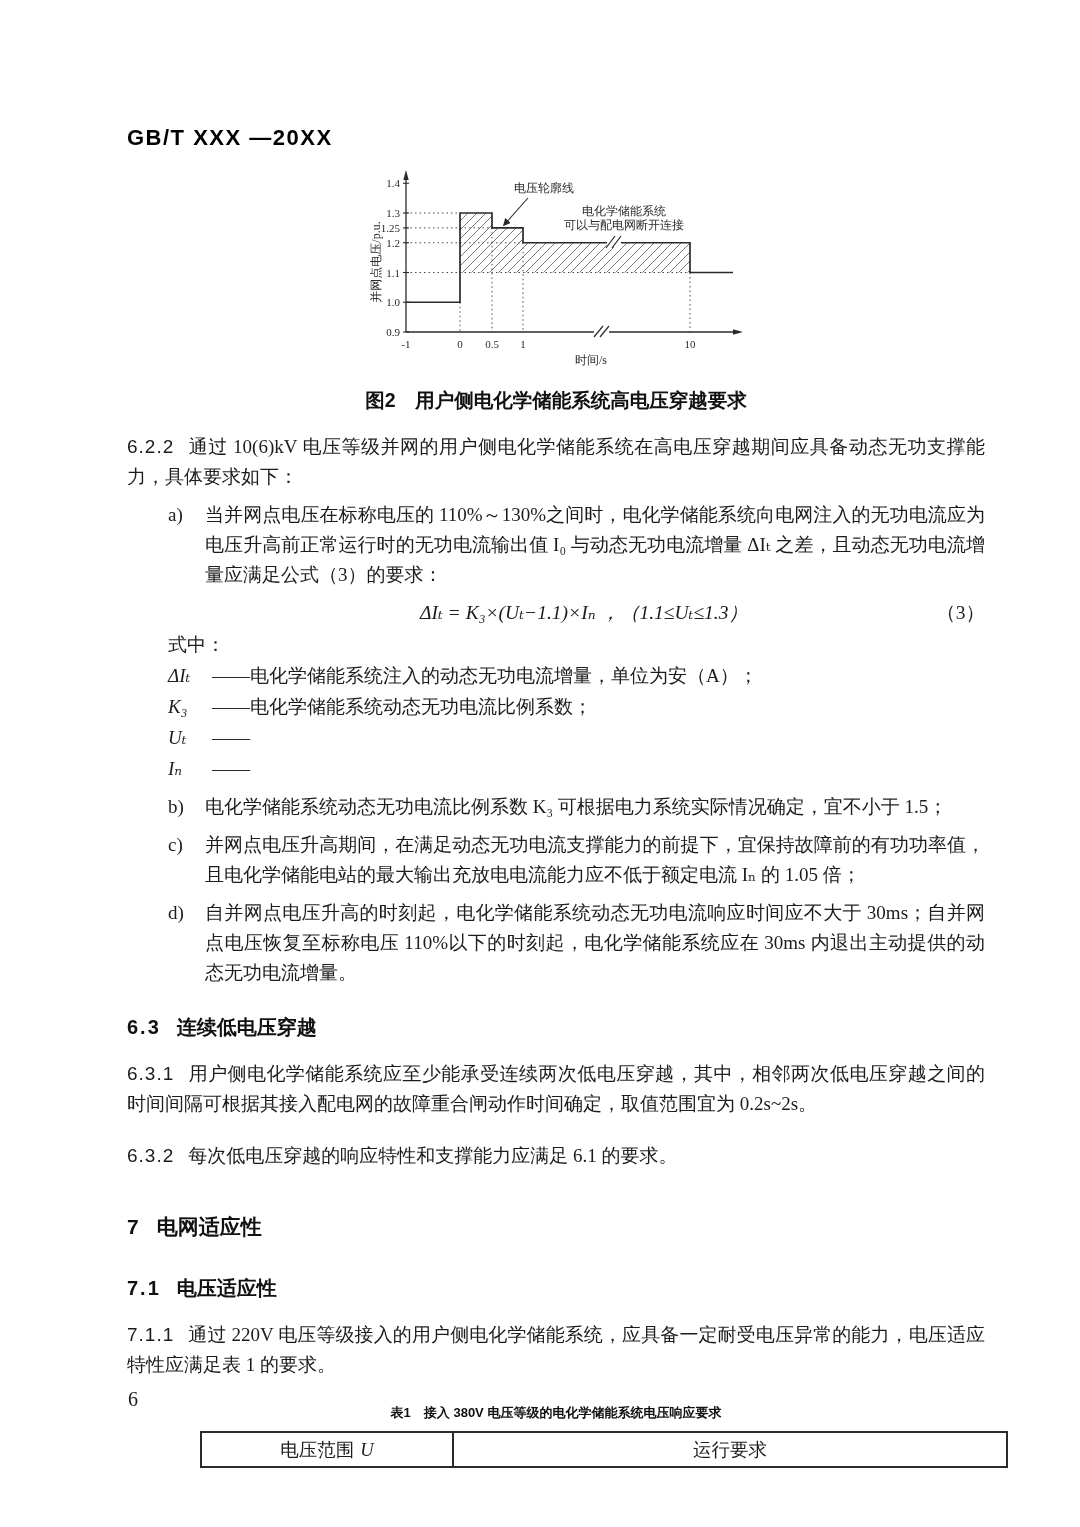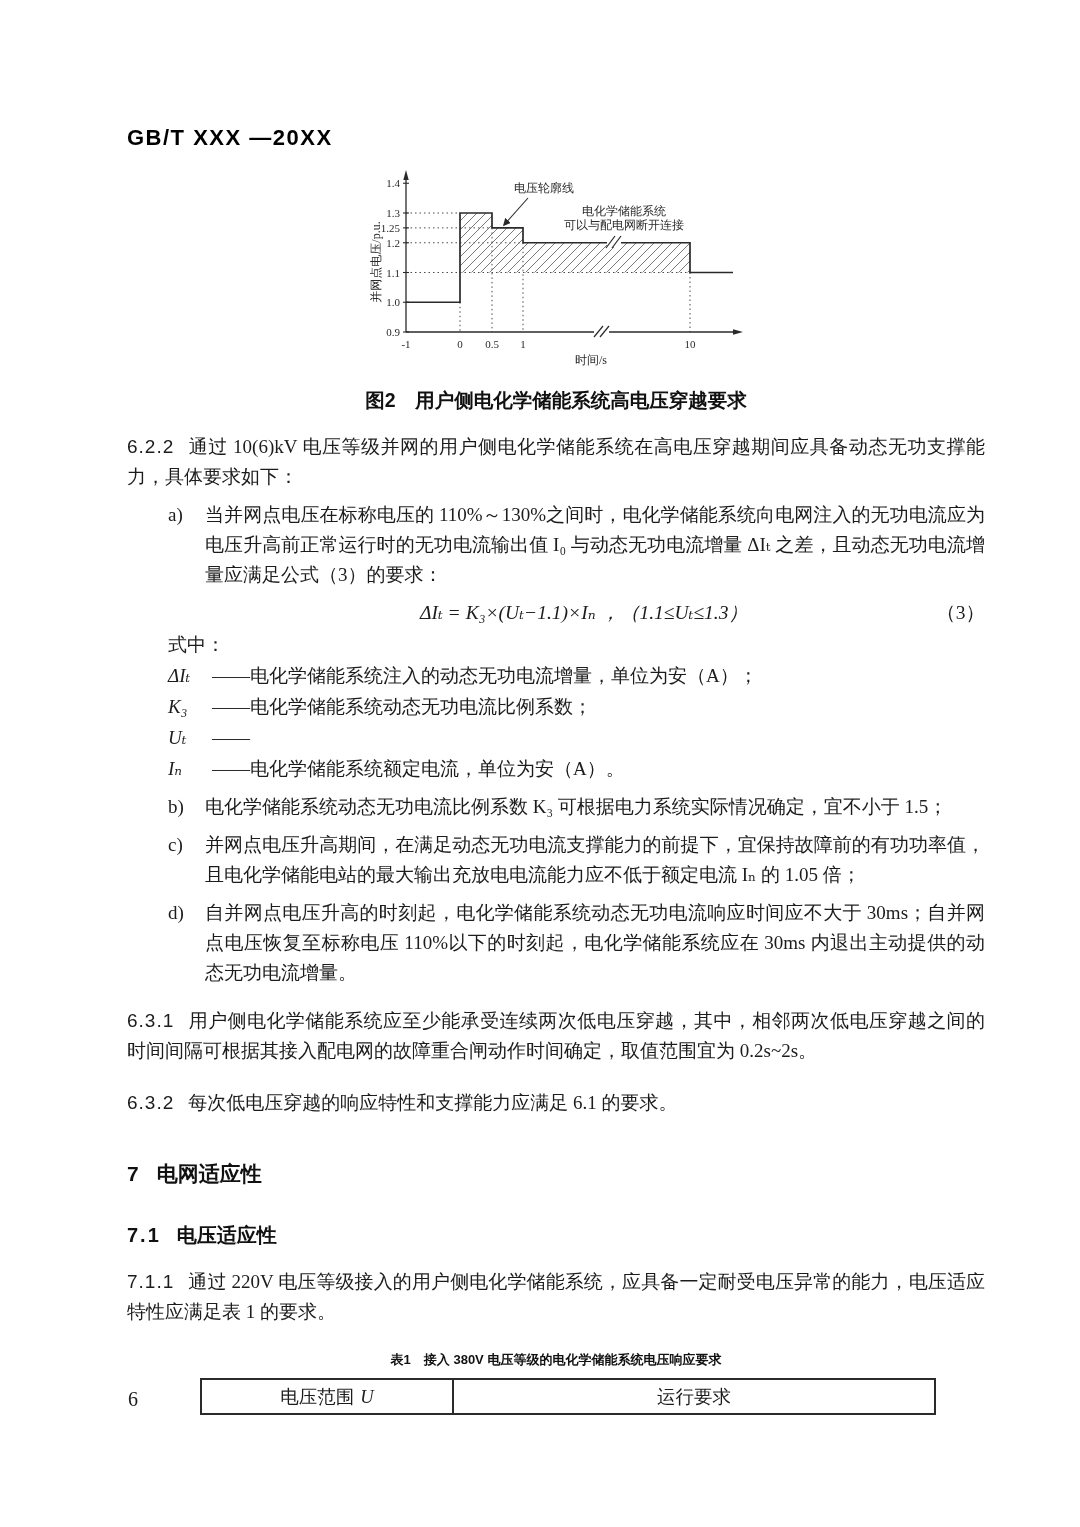--- a/index.html
+++ b/index.html
@@ -171,7 +171,6 @@
     <div class="def-row">
       <span class="def-sym">Iₙ</span>
       <span class="def-dash">——</span>
-      <span class="def-desc">电化学储能系统额定电流，单位为安（A）。</span>
     </div>
 
     <div class="list-item">

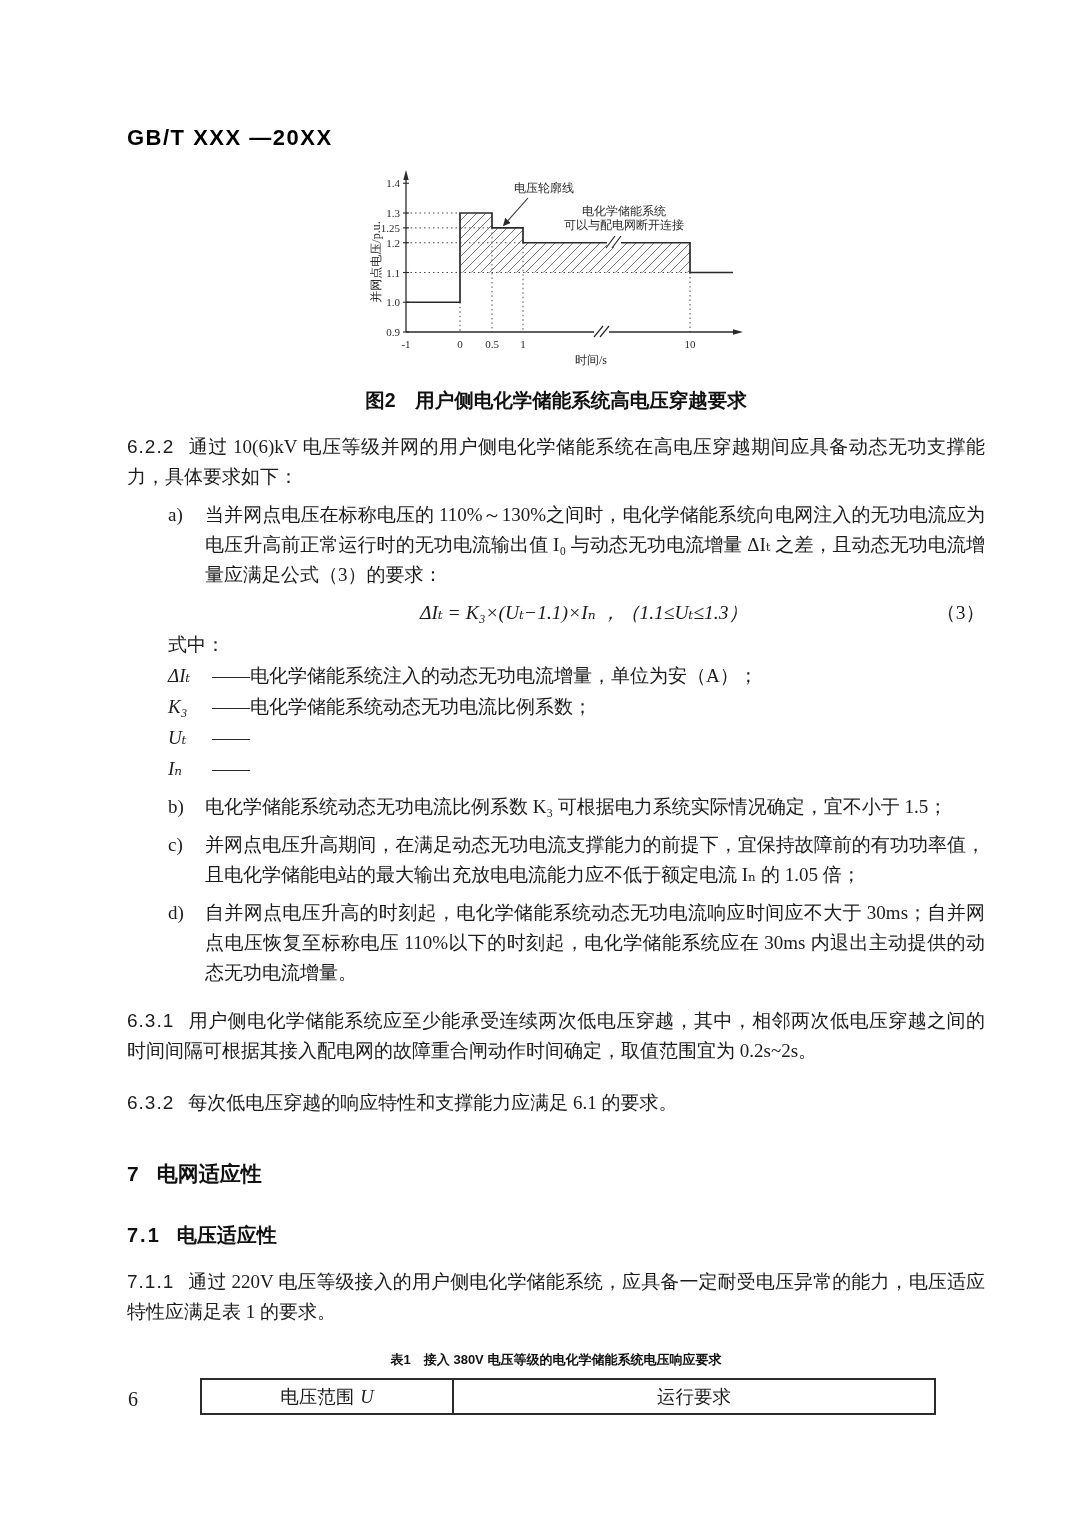--- a/index.html
+++ b/index.html
@@ -186,6 +186,9 @@
       <span class="item-text">自并网点电压升高的时刻起，电化学储能系统动态无功电流响应时间应不大于 30ms；自并网点电压恢复至标称电压 110%以下的时刻起，电化学储能系统应在 30ms 内退出主动提供的动态无功电流增量。</span>
     </div>
 
+    <div class="h-sub">
+      <span class="num">6.3</span><span>连续低电压穿越</span>
+    </div>
 
     <div class="para">
       <span class="clause-num">6.3.1</span><span>用户侧电化学储能系统应至少能承受连续两次低电压穿越，其中，相邻两次低电压穿越之间的时间间隔可根据其接入配电网的故障重合闸动作时间确定，取值范围宜为 0.2s~2s。</span>

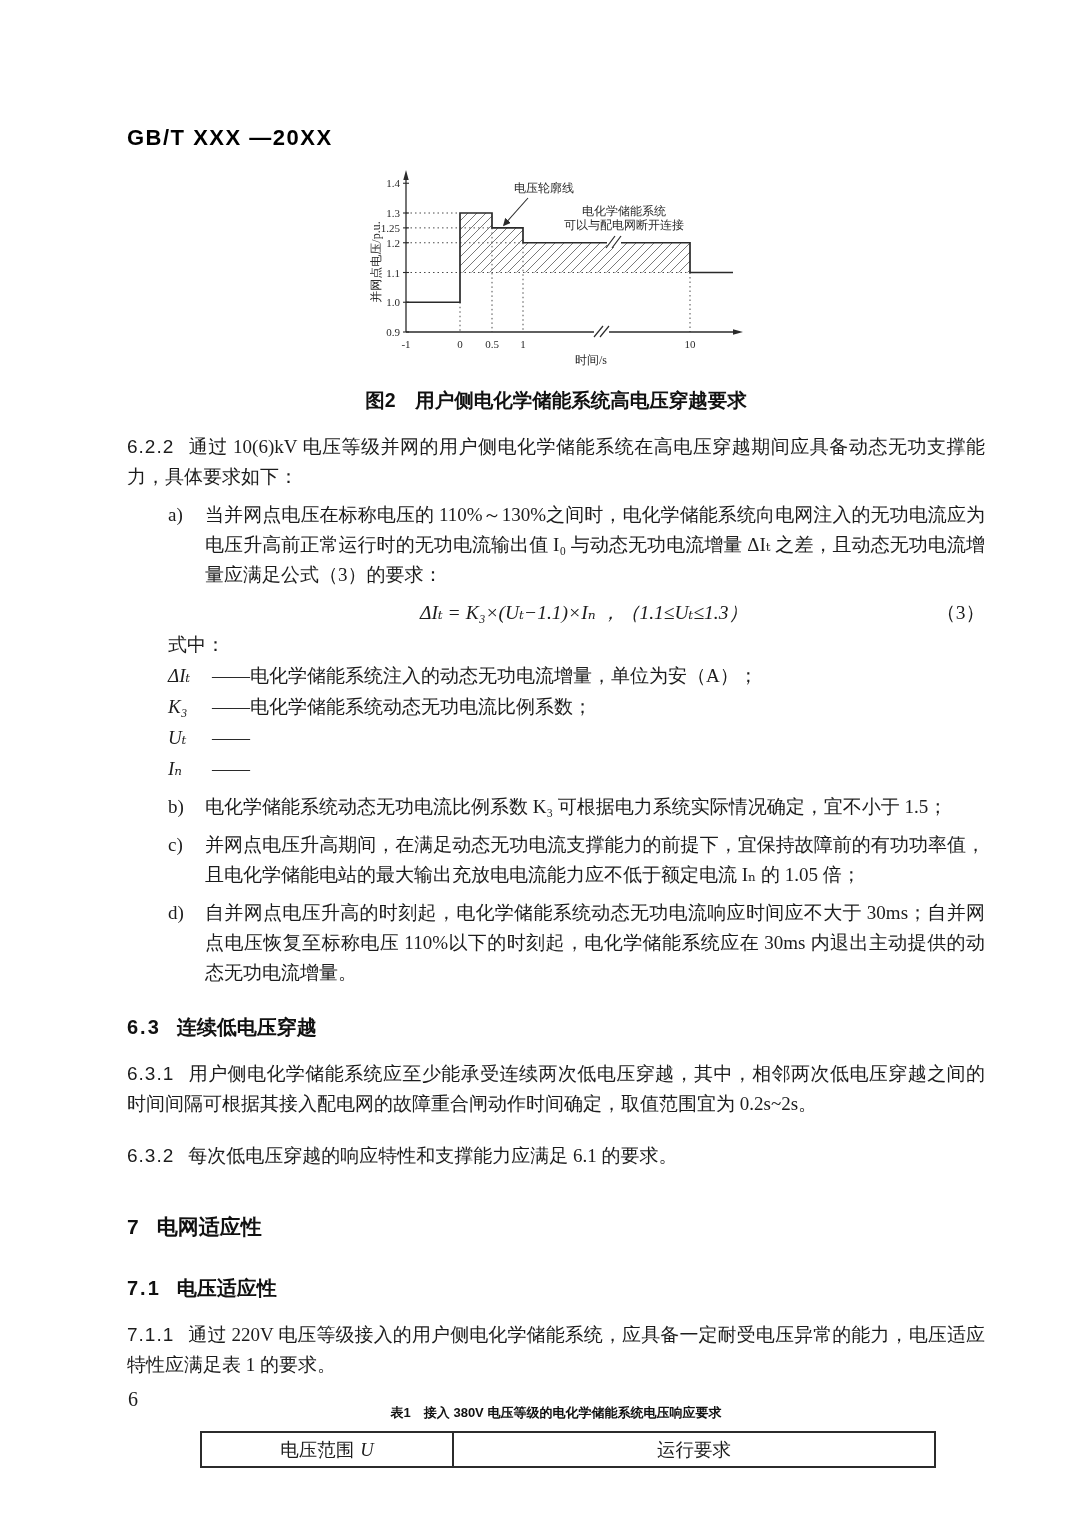--- a/index.html
+++ b/index.html
@@ -59,7 +59,7 @@
     font-weight:bold;font-size:13px;color:#111;
   }
   .tbl{
-    margin:9px 0 8px 73px;width:736px;
+    margin:9px 0 8px 73px;width:808px;
     border-collapse:collapse;table-layout:fixed;
   }
   .tbl td{

